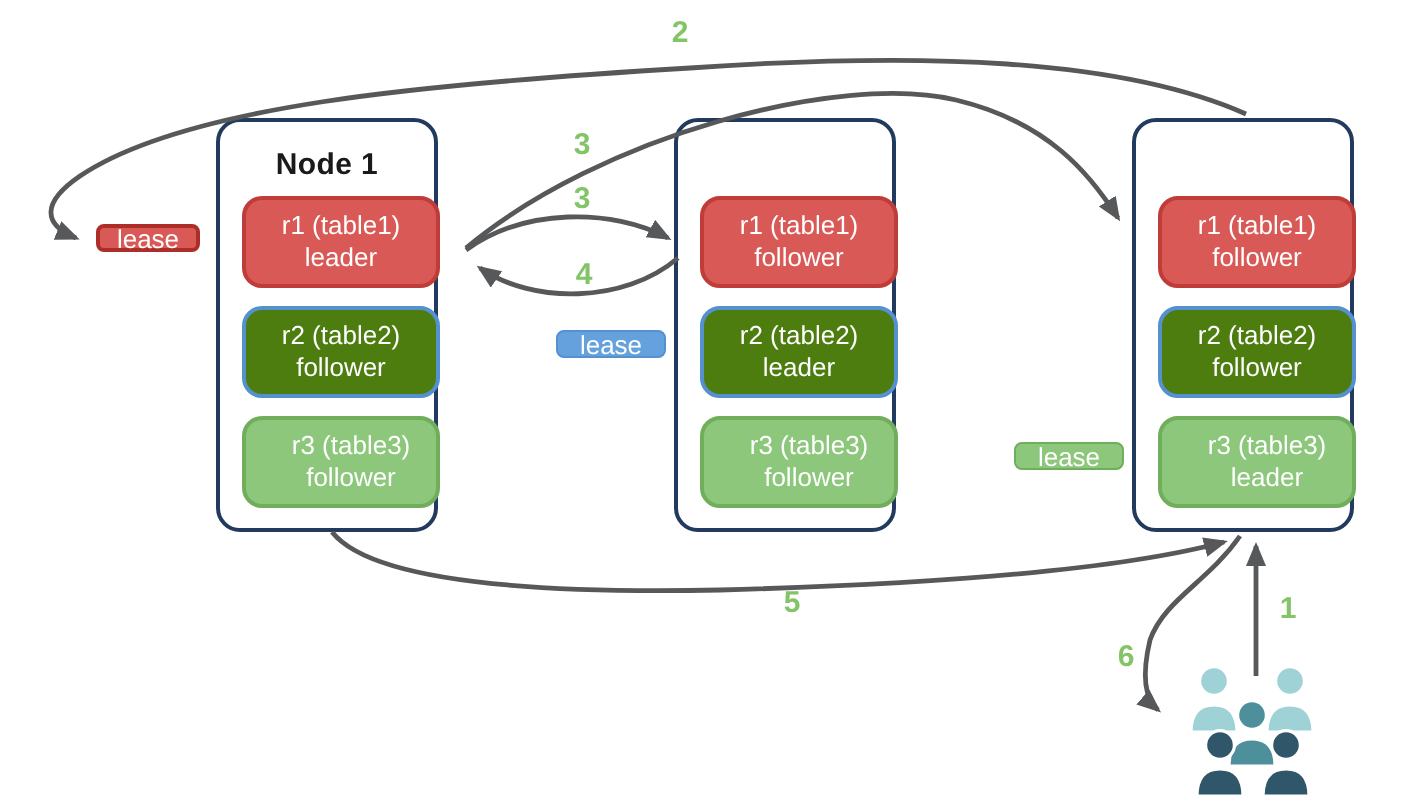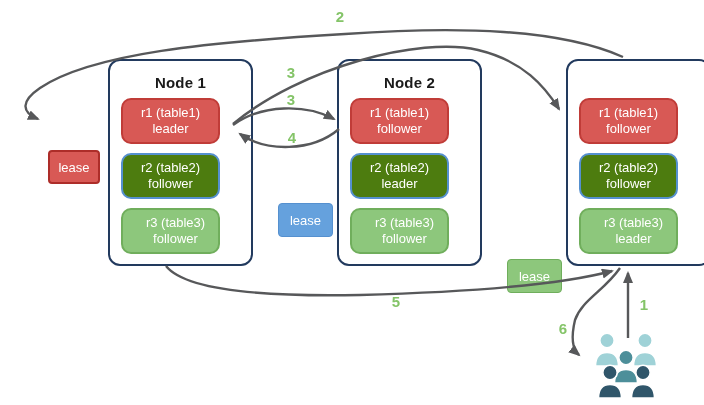--- a/index.html
+++ b/index.html
@@ -8,7 +8,7 @@
     font-family:"Liberation Sans", sans-serif; overflow:hidden;
   }
   .node {
-    position:absolute; top:59px; width:145px; height:207px;
+    position:absolute; top:59px; width:111px; height:207px;
     background:#ffffff; border:2px solid #223a5e; border-radius:12px;
     box-sizing:border-box;
   }

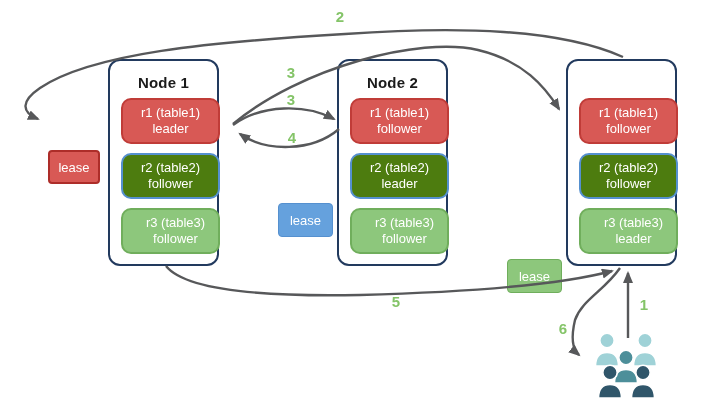--- a/index.html
+++ b/index.html
@@ -71,7 +71,6 @@
   </div>
 
   <div class="node node-2">
-    <div class="node-title">Node 2</div>
     <div class="replica red r-1">
       <span>r1 (table1)</span>
       <span>follower</span>

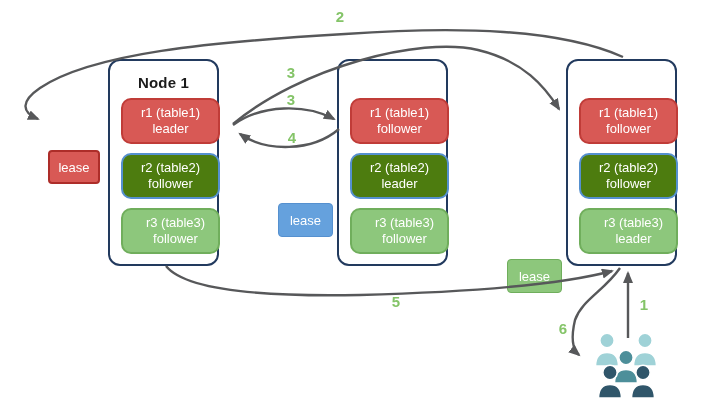--- a/index.html
+++ b/index.html
@@ -28,10 +28,9 @@
   .replica.blue  { background:#4d7c0f; border-color:#5590cf; }
   .replica.green { background:#8dc77c; border-color:#70ae5c; }
   .lease {
-    position:absolute; height:34px; box-sizing:border-box; border-radius:4px;
+    position:absolute; height:14px; box-sizing:border-box; border-radius:4px;
     color:#ffffff; font-size:13px; display:flex; align-items:center;
     justify-content:center;
-    margin-top:38px;
   }
   .lease-red   { left:48px;  top:112px; width:52px; background:#d85955; border:2px solid #ad2d29; }
   .lease-blue  { left:278px; top:165px; width:55px; background:#65a1dd; border:1px solid #5590cf; }

